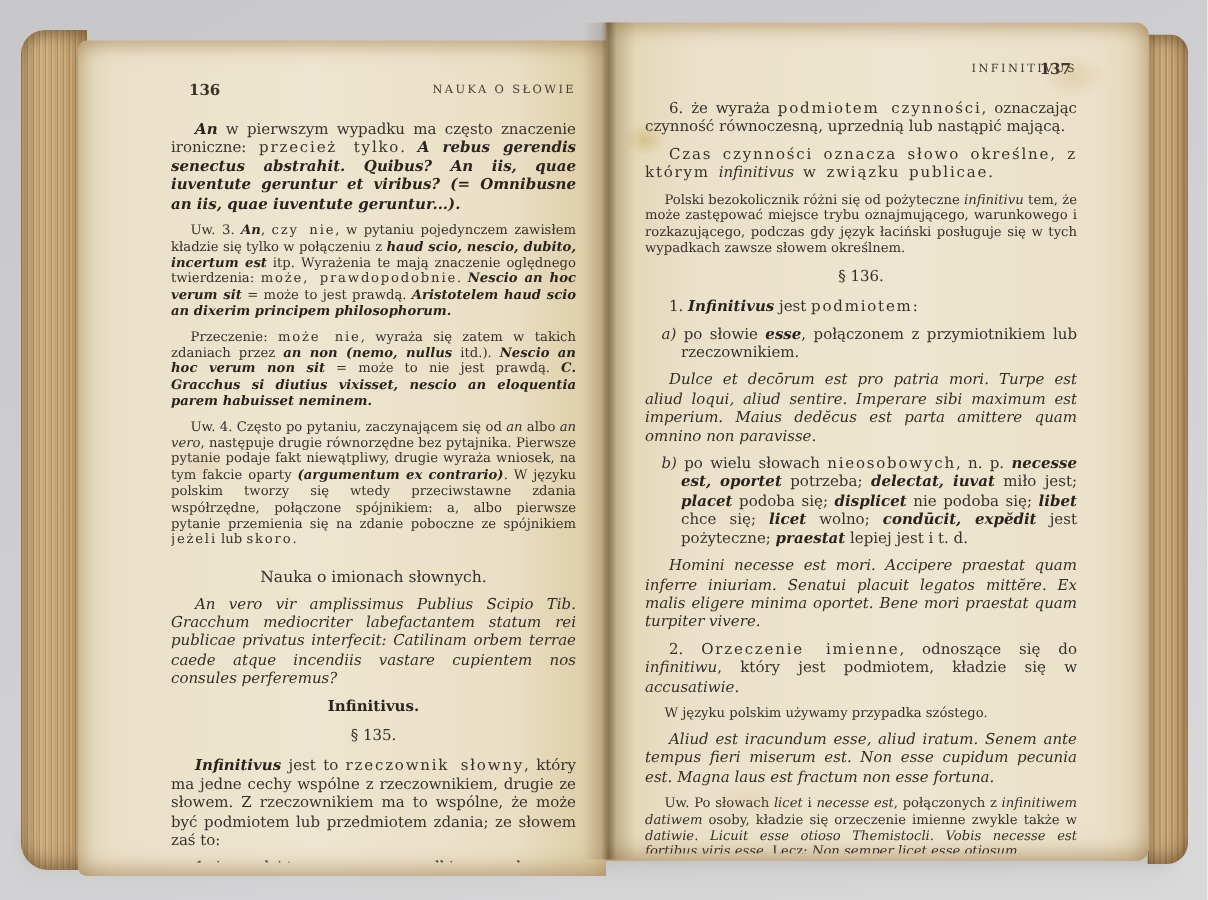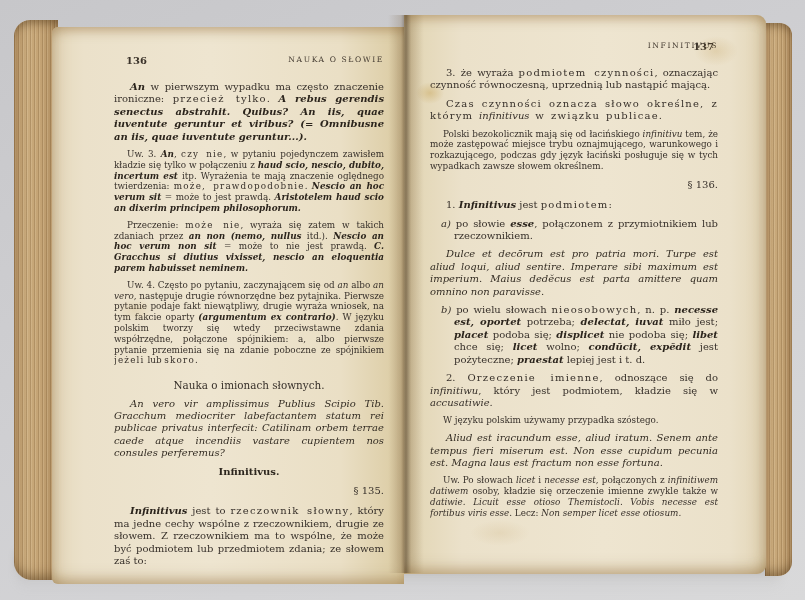--- a/index.html
+++ b/index.html
@@ -109,7 +109,7 @@
         <span class="head-num num-right">137</span>
       </div>
       <div>
-          <div class="blk p"><span class="s-n">3. że wyraża </span><span class="s-sp">podmiotem czynności</span><span class="s-n">, oznaczając czynność równoczesną, uprzednią lub nastąpić mającą.</span></div>
+          <div class="blk p"><span class="s-n">6. że wyraża </span><span class="s-sp">podmiotem czynności</span><span class="s-n">, oznaczając czynność równoczesną, uprzednią lub nastąpić mającą.</span></div>
           <div class="blk p"><span class="s-sp">Czas czynności oznacza słowo określne, z którym </span><span class="s-i">infinitivus</span><span class="s-sp"> w związku publicae.</span></div>
           <div class="blk ps"><span class="s-n">Polski bezokolicznik mają się od łacińskiego </span><span class="s-i">infinitivu</span><span class="s-n"> tem, że może zastępować miejsce trybu oznajmującego, warunkowego i rozkazującego, podczas gdy język łaciński posługuje się w tych wypadkach zawsze słowem określnem.</span></div>
           <div class="blk hs"><span class="s-n">§ 136.</span></div>

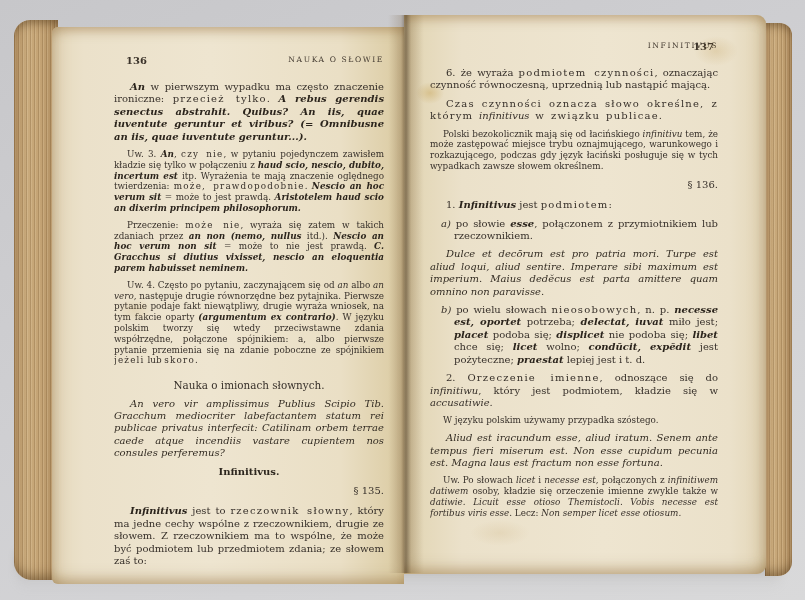--- a/index.html
+++ b/index.html
@@ -111,7 +111,7 @@
       <div>
           <div class="blk p"><span class="s-n">6. że wyraża </span><span class="s-sp">podmiotem czynności</span><span class="s-n">, oznaczając czynność równoczesną, uprzednią lub nastąpić mającą.</span></div>
           <div class="blk p"><span class="s-sp">Czas czynności oznacza słowo określne, z którym </span><span class="s-i">infinitivus</span><span class="s-sp"> w związku publicae.</span></div>
-          <div class="blk ps"><span class="s-n">Polski bezokolicznik mają się od łacińskiego </span><span class="s-i">infinitivu</span><span class="s-n"> tem, że może zastępować miejsce trybu oznajmującego, warunkowego i rozkazującego, podczas gdy język łaciński posługuje się w tych wypadkach zawsze słowem określnem.</span></div>
+          <div class="blk ps"><span class="s-n">Polski bezokolicznik różni się od pożyteczne </span><span class="s-i">infinitivu</span><span class="s-n"> tem, że może zastępować miejsce trybu oznajmującego, warunkowego i rozkazującego, podczas gdy język łaciński posługuje się w tych wypadkach zawsze słowem określnem.</span></div>
           <div class="blk hs"><span class="s-n">§ 136.</span></div>
           <div class="blk p"><span class="s-n">1. </span><span class="s-bi">Infinitivus</span><span class="s-n"> jest </span><span class="s-sp">podmiotem</span><span class="s-n">:</span></div>
           <div class="blk la"><span class="s-i">a)</span><span class="s-n"> po słowie </span><span class="s-bi">esse</span><span class="s-n">, połączonem z przymiotnikiem lub rzeczownikiem.</span></div>

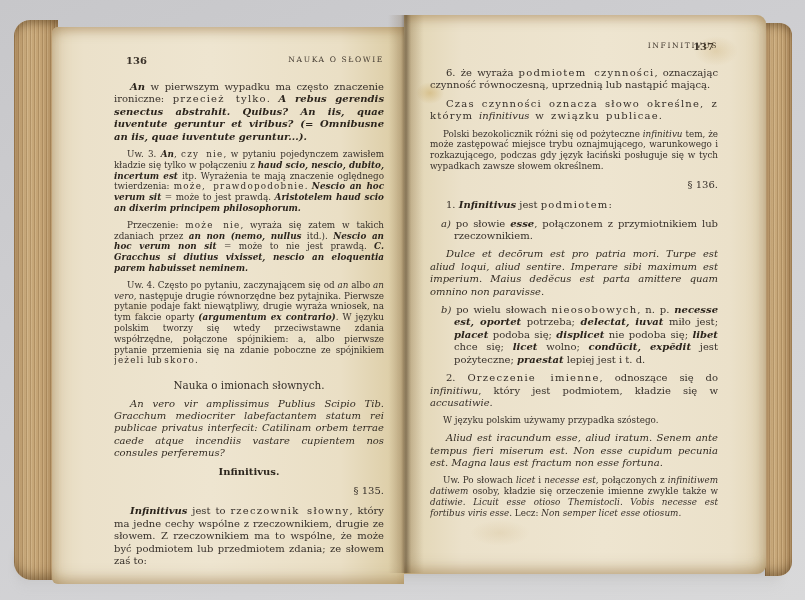--- a/index.html
+++ b/index.html
@@ -64,7 +64,7 @@
   .blk.pi{font-style:italic;text-indent:16px;color:#332c23;}
   .blk.hc{text-align:center;text-indent:0;margin:13px 0 6px;font-size:10.4px;}
   .blk.ht{text-align:center;text-indent:0;font-weight:bold;font-size:10px;margin:3px 0 6px;color:#2c261e;}
-  .blk.hs{text-align:right;text-indent:0;margin:7px 0 8px;font-size:10px;}
+  .blk.hs{text-align:center;text-indent:0;margin:7px 0 8px;font-size:10px;}
   .blk.ln{text-indent:16px;text-align:left;margin-bottom:2px;}
   .blk.la{padding-left:24px;text-indent:-13px;margin-bottom:6px;}
   

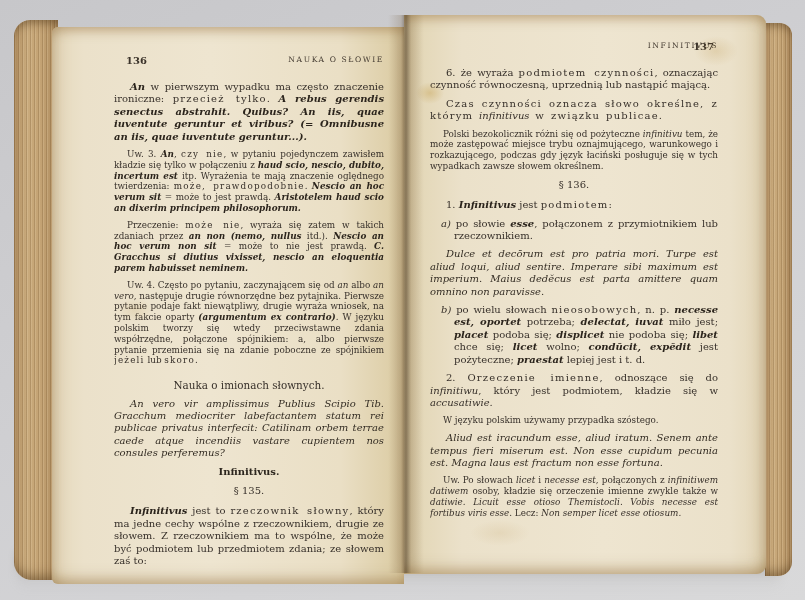--- a/index.html
+++ b/index.html
@@ -117,6 +117,7 @@
           <div class="blk la"><span class="s-i">a)</span><span class="s-n"> po słowie </span><span class="s-bi">esse</span><span class="s-n">, połączonem z przymiotnikiem lub rzeczownikiem.</span></div>
           <div class="blk pi"><span class="s-i">Dulce et decōrum est pro patria mori. Turpe est aliud loqui, aliud sentire. Imperare sibi maximum est imperium. Maius dedĕcus est parta amittere quam omnino non paravisse.</span></div>
           <div class="blk la"><span class="s-i">b)</span><span class="s-n"> po wielu słowach </span><span class="s-sp">nieosobowych</span><span class="s-n">, n. p. </span><span class="s-bi">necesse est, oportet</span><span class="s-n"> potrzeba; </span><span class="s-bi">delectat, iuvat</span><span class="s-n"> miło jest; </span><span class="s-bi">placet</span><span class="s-n"> podoba się; </span><span class="s-bi">displicet</span><span class="s-n"> nie podoba się; </span><span class="s-bi">libet</span><span class="s-n"> chce się; </span><span class="s-bi">licet</span><span class="s-n"> wolno; </span><span class="s-bi">condūcit, expĕdit</span><span class="s-n"> jest pożyteczne; </span><span class="s-bi">praestat</span><span class="s-n"> lepiej jest i t. d.</span></div>
+          <div class="blk pi"><span class="s-i">Homini necesse est mori. Accipere praestat quam inferre iniuriam. Senatui placuit legatos mittĕre. Ex malis eligere minima oportet. Bene mori praestat quam turpiter vivere.</span></div>
           <div class="blk p"><span class="s-n">2. </span><span class="s-sp">Orzeczenie imienne</span><span class="s-n">, odnoszące się do </span><span class="s-i">infinitiwu</span><span class="s-n">, który jest podmiotem, kładzie się w </span><span class="s-i">accusatiwie</span><span class="s-n">.</span></div>
           <div class="blk ps"><span class="s-n">W języku polskim używamy przypadka szóstego.</span></div>
           <div class="blk pi"><span class="s-i">Aliud est iracundum esse, aliud iratum. Senem ante tempus fieri miserum est. Non esse cupidum pecunia est. Magna laus est fractum non esse fortuna.</span></div>

